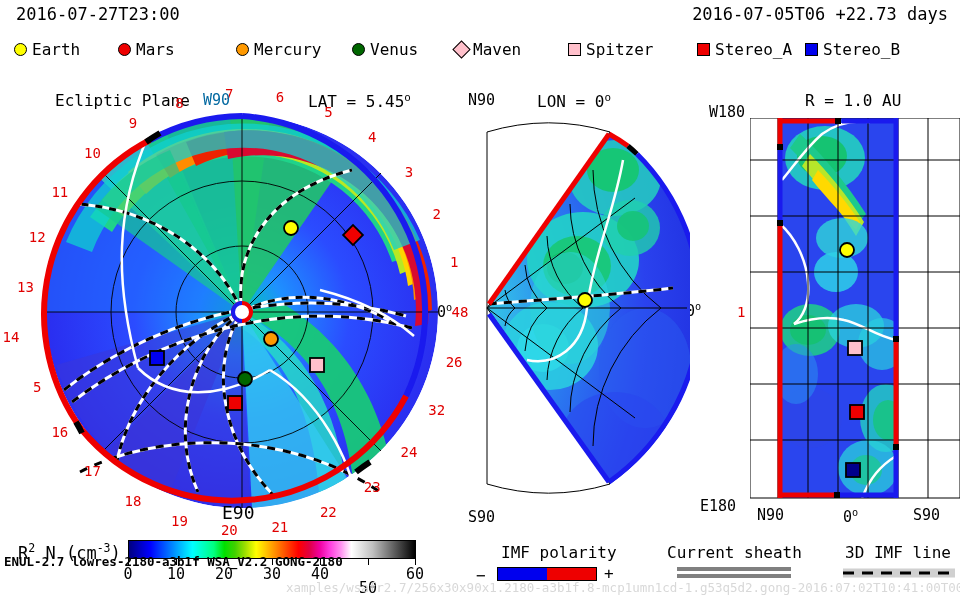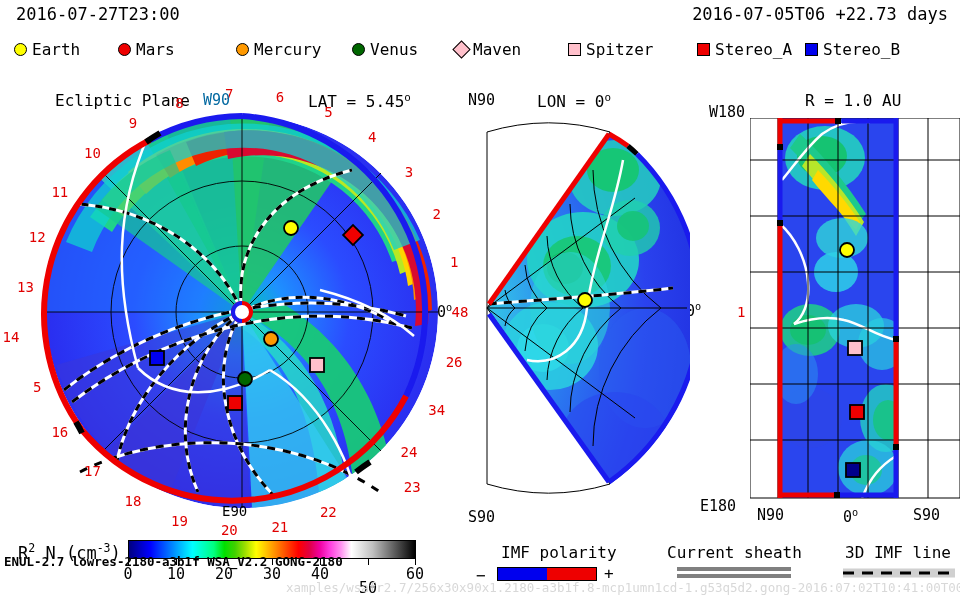--- a/index.html
+++ b/index.html
@@ -218,7 +218,7 @@
       <div class="txt hourlab" style="position: absolute; left: 328.345px; top: 512.171px; transform: translate(-50%, -50%);">22</div>
       <div class="txt hourlab" style="position: absolute; left: 372.181px; top: 486.863px; transform: translate(-50%, -50%); margin-left: 40px;">23</div>
       <div class="txt hourlab" style="position: absolute; left: 408.998px; top: 452.128px; transform: translate(-50%, -50%);">24</div>
-      <div class="txt hourlab" style="position: absolute; left: 436.812px; top: 409.838px; transform: translate(-50%, -50%);">34</div>
+      <div class="txt hourlab" style="position: absolute; left: 436.812px; top: 409.838px; transform: translate(-50%, -50%);">32</div>
       <div class="txt hourlab" style="position: absolute; left: 454.124px; top: 362.274px; transform: translate(-50%, -50%);">26</div>
       <div class="txt hourlab" style="position: absolute; left: 460px; top: 312px; transform: translate(-50%, -50%);">48</div>
     </div>

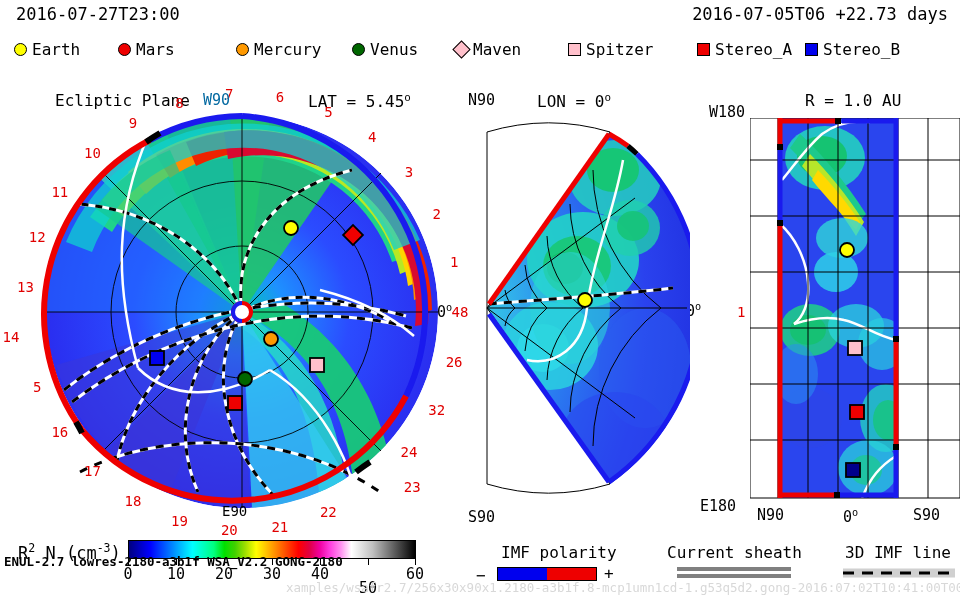--- a/index.html
+++ b/index.html
@@ -216,7 +216,7 @@
       <div class="txt hourlab" style="position: absolute; left: 229.324px; top: 529.631px; transform: translate(-50%, -50%);">20</div>
       <div class="txt hourlab" style="position: absolute; left: 279.855px; top: 526.688px; transform: translate(-50%, -50%);">21</div>
       <div class="txt hourlab" style="position: absolute; left: 328.345px; top: 512.171px; transform: translate(-50%, -50%);">22</div>
-      <div class="txt hourlab" style="position: absolute; left: 372.181px; top: 486.863px; transform: translate(-50%, -50%); margin-left: 40px;">23</div>
+      <div class="txt hourlab" style="position: absolute; left: 372.181px; top: 486.863px; transform: translate(-50%, -50%);">23</div>
       <div class="txt hourlab" style="position: absolute; left: 408.998px; top: 452.128px; transform: translate(-50%, -50%);">24</div>
       <div class="txt hourlab" style="position: absolute; left: 436.812px; top: 409.838px; transform: translate(-50%, -50%);">32</div>
       <div class="txt hourlab" style="position: absolute; left: 454.124px; top: 362.274px; transform: translate(-50%, -50%);">26</div>

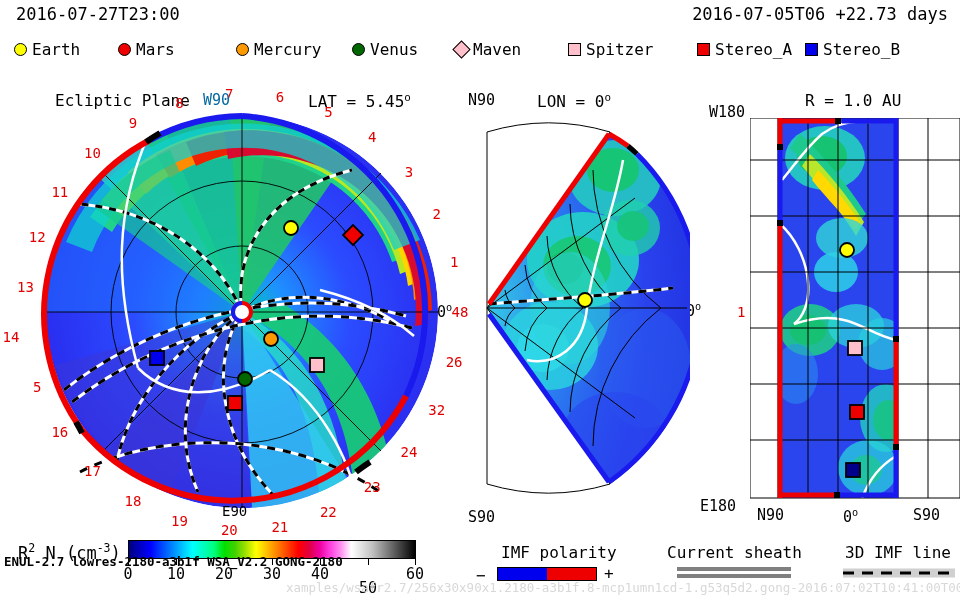--- a/index.html
+++ b/index.html
@@ -224,7 +224,7 @@
     </div>
 
   <div class="abs txt" style="left:203px;top:93px;font-size:15px;color:#0369a1;">W90</div>
-  <div class="abs txt" style="left:222px;top:504px;font-size:14px;color:#000;">E90</div>
+  <div class="abs txt" style="left:222px;top:504px;font-size:18px;color:#000;">E90</div>
   <div class="abs txt" style="left:437px;top:303px;font-size:15px;color:#000;"><span>0</span><sup>o</sup></div>
 
   <div class="abs txt axlab" style="left:468px;top:93px;">N90</div>

